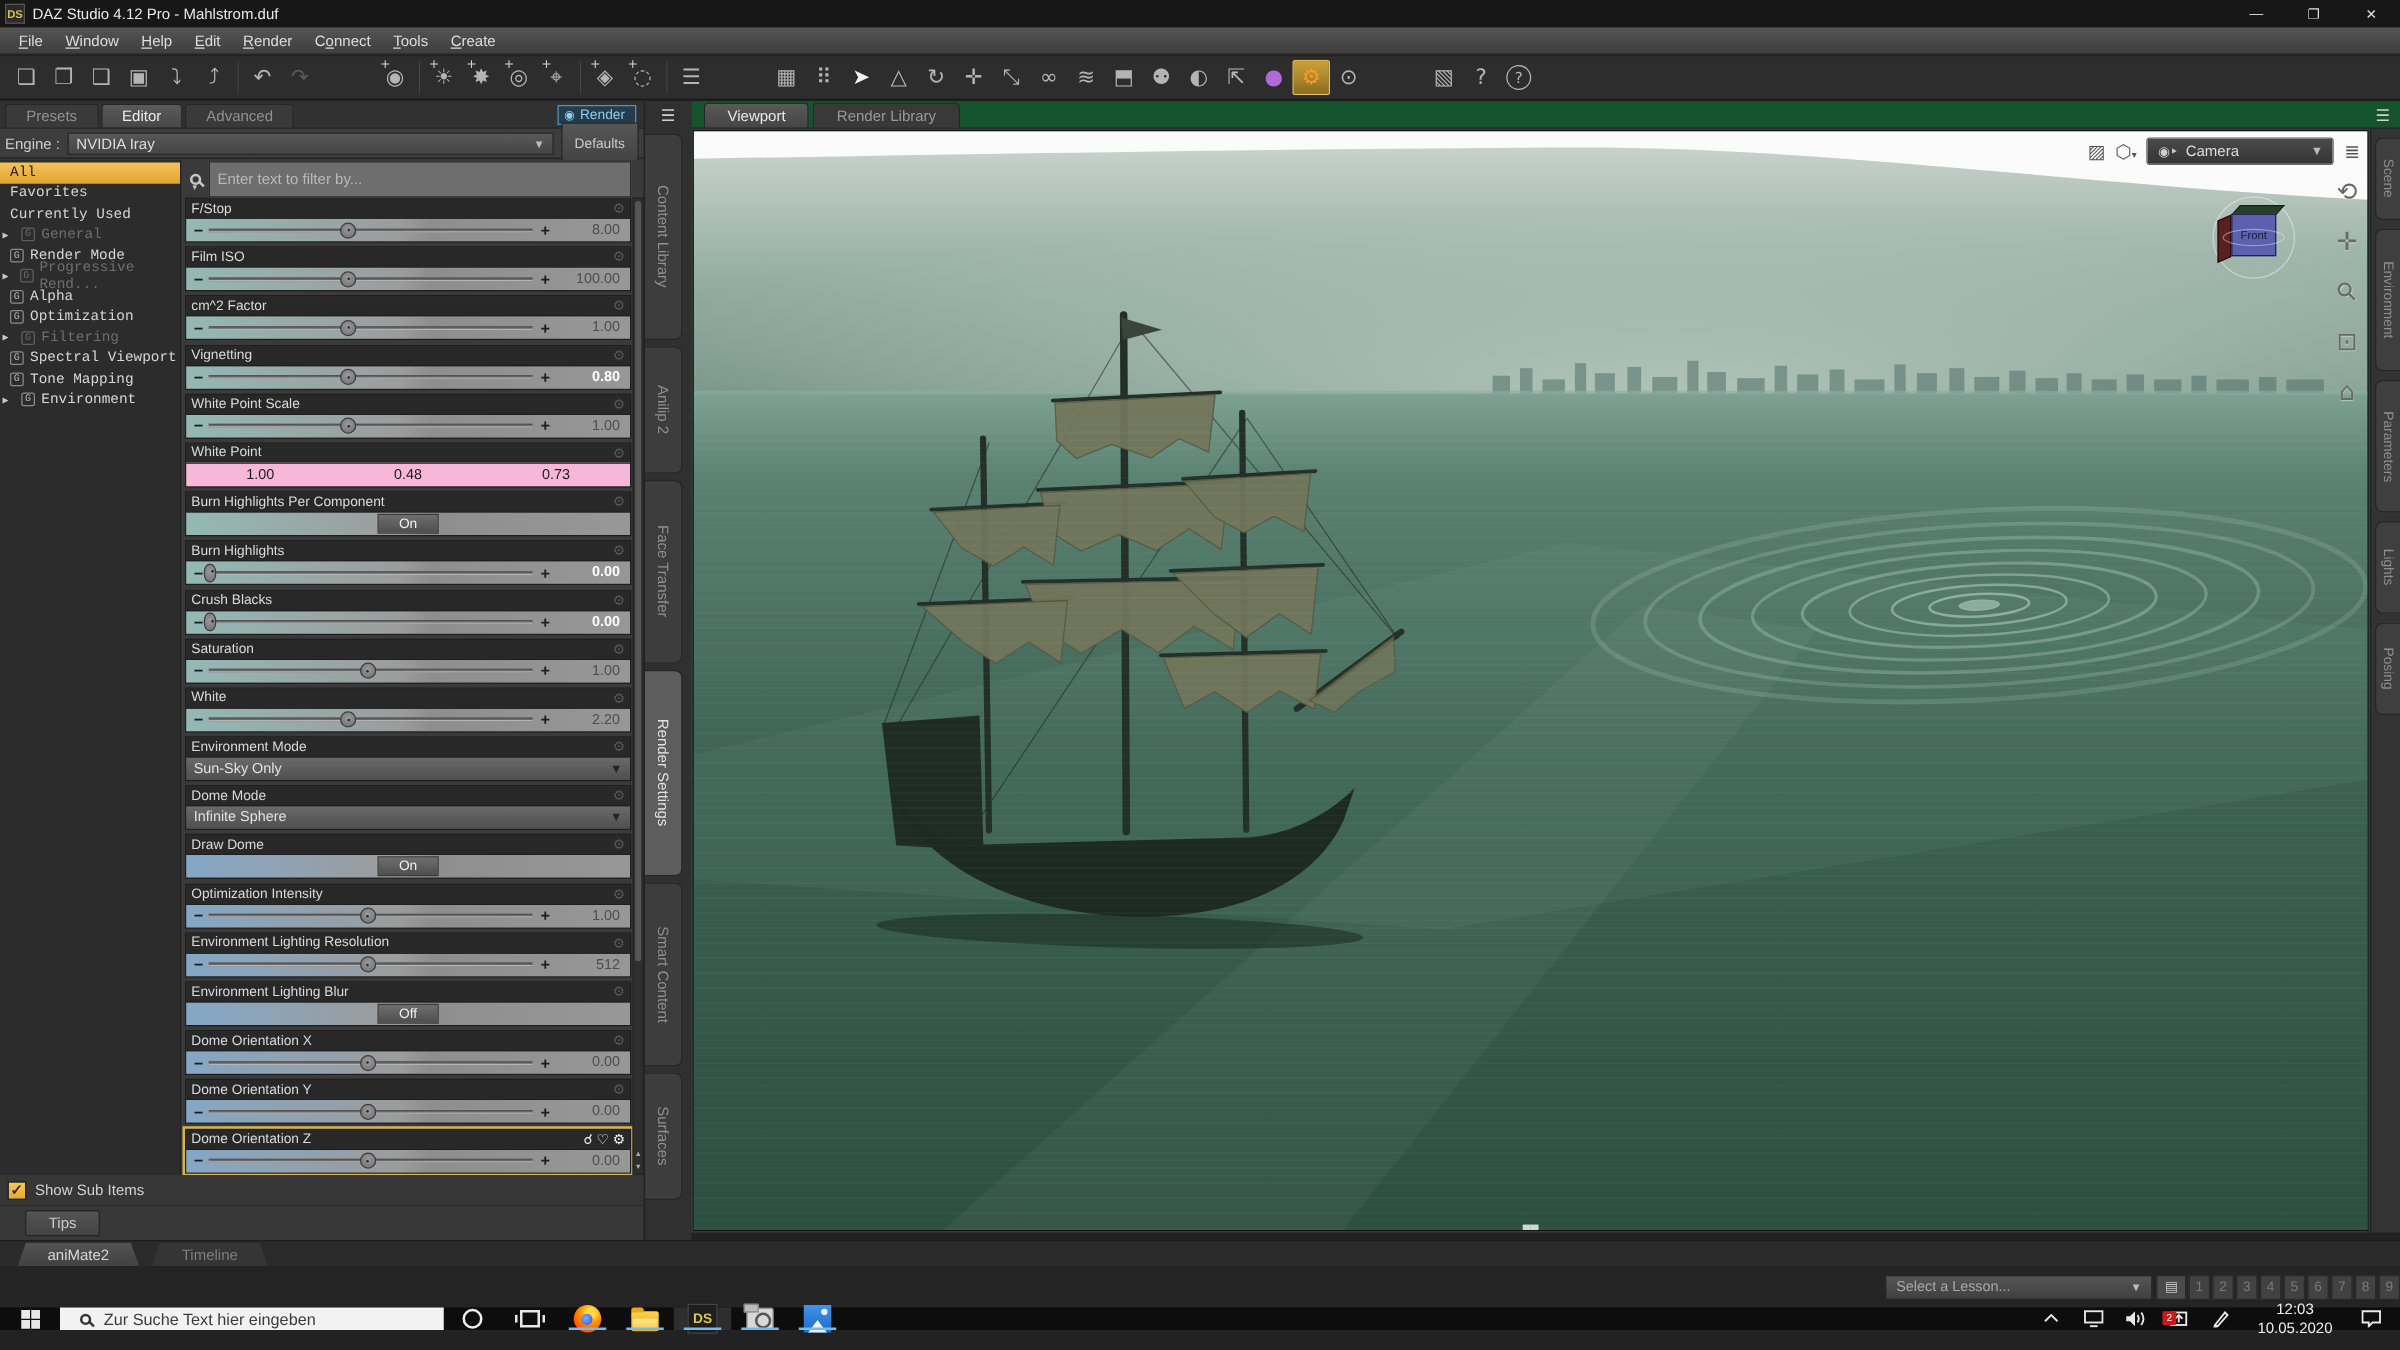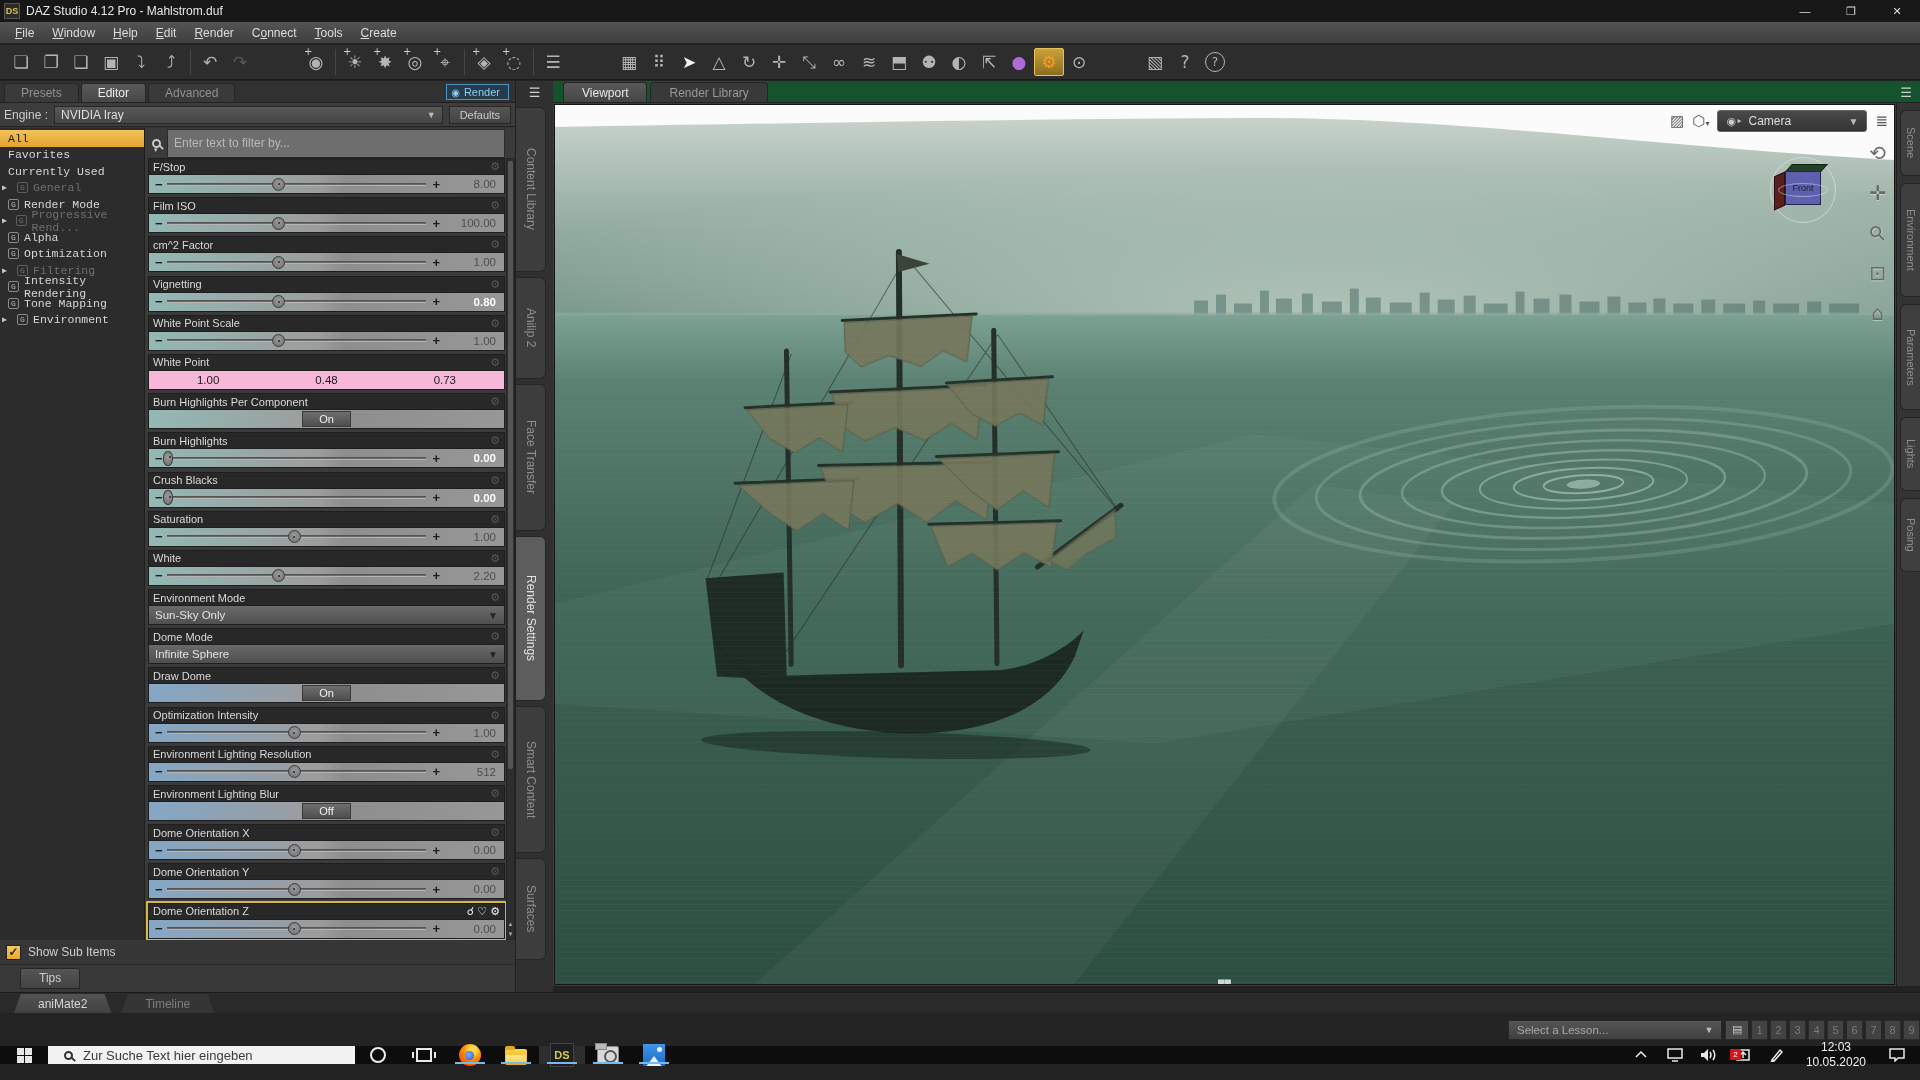--- a/index.html
+++ b/index.html
@@ -51,7 +51,7 @@
     display:flex; align-items:center; padding:0 6px; color:#ddd; }
   .engine-drop .caret { margin-left:auto; font-size:9px; color:#bbb; }
   .defaults-btn { height:18px; background:linear-gradient(#565656,#424242); border:1px solid #282828;
-    color:#ccc; font-size:11px; display:flex; align-items:center; padding:0 10px; }
+    color:#ccc; font-size:11px; display:flex; align-items:center; padding:16px 10px; }
 
   .dock-body { position:absolute; top:47px; bottom:52px; left:0; right:0; display:flex; }
   .cats { width:145px; background:#2c2c2c; border-right:1px solid #1f1f1f; padding-top:2px;font-family:Liberation Mono, monospace; }

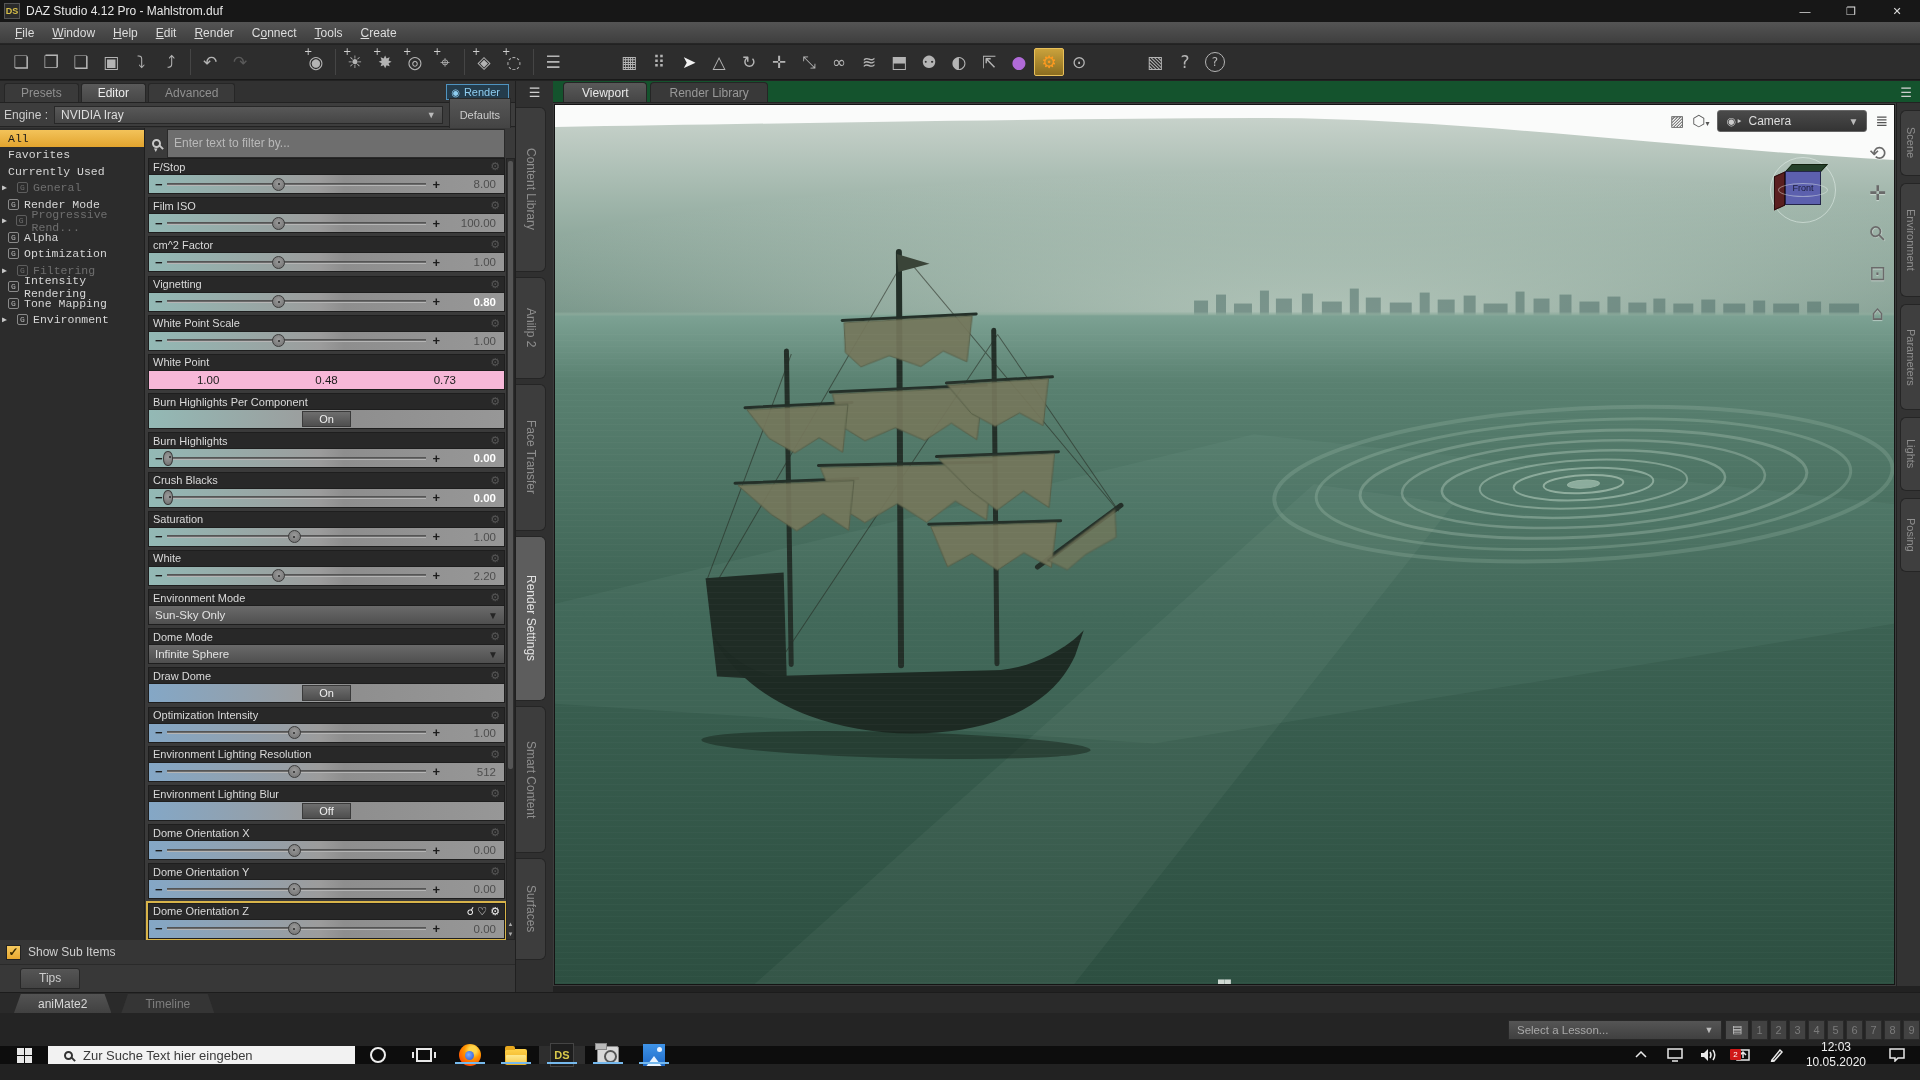--- a/index.html
+++ b/index.html
@@ -341,7 +341,7 @@
         </div>
         <div class="cat">
           <span class="gbox">G</span>
-          <span>Intensity Rendering</span>
+          <span>Spectral Viewport</span>
         </div>
         <div class="cat">
           <span class="gbox">G</span>

